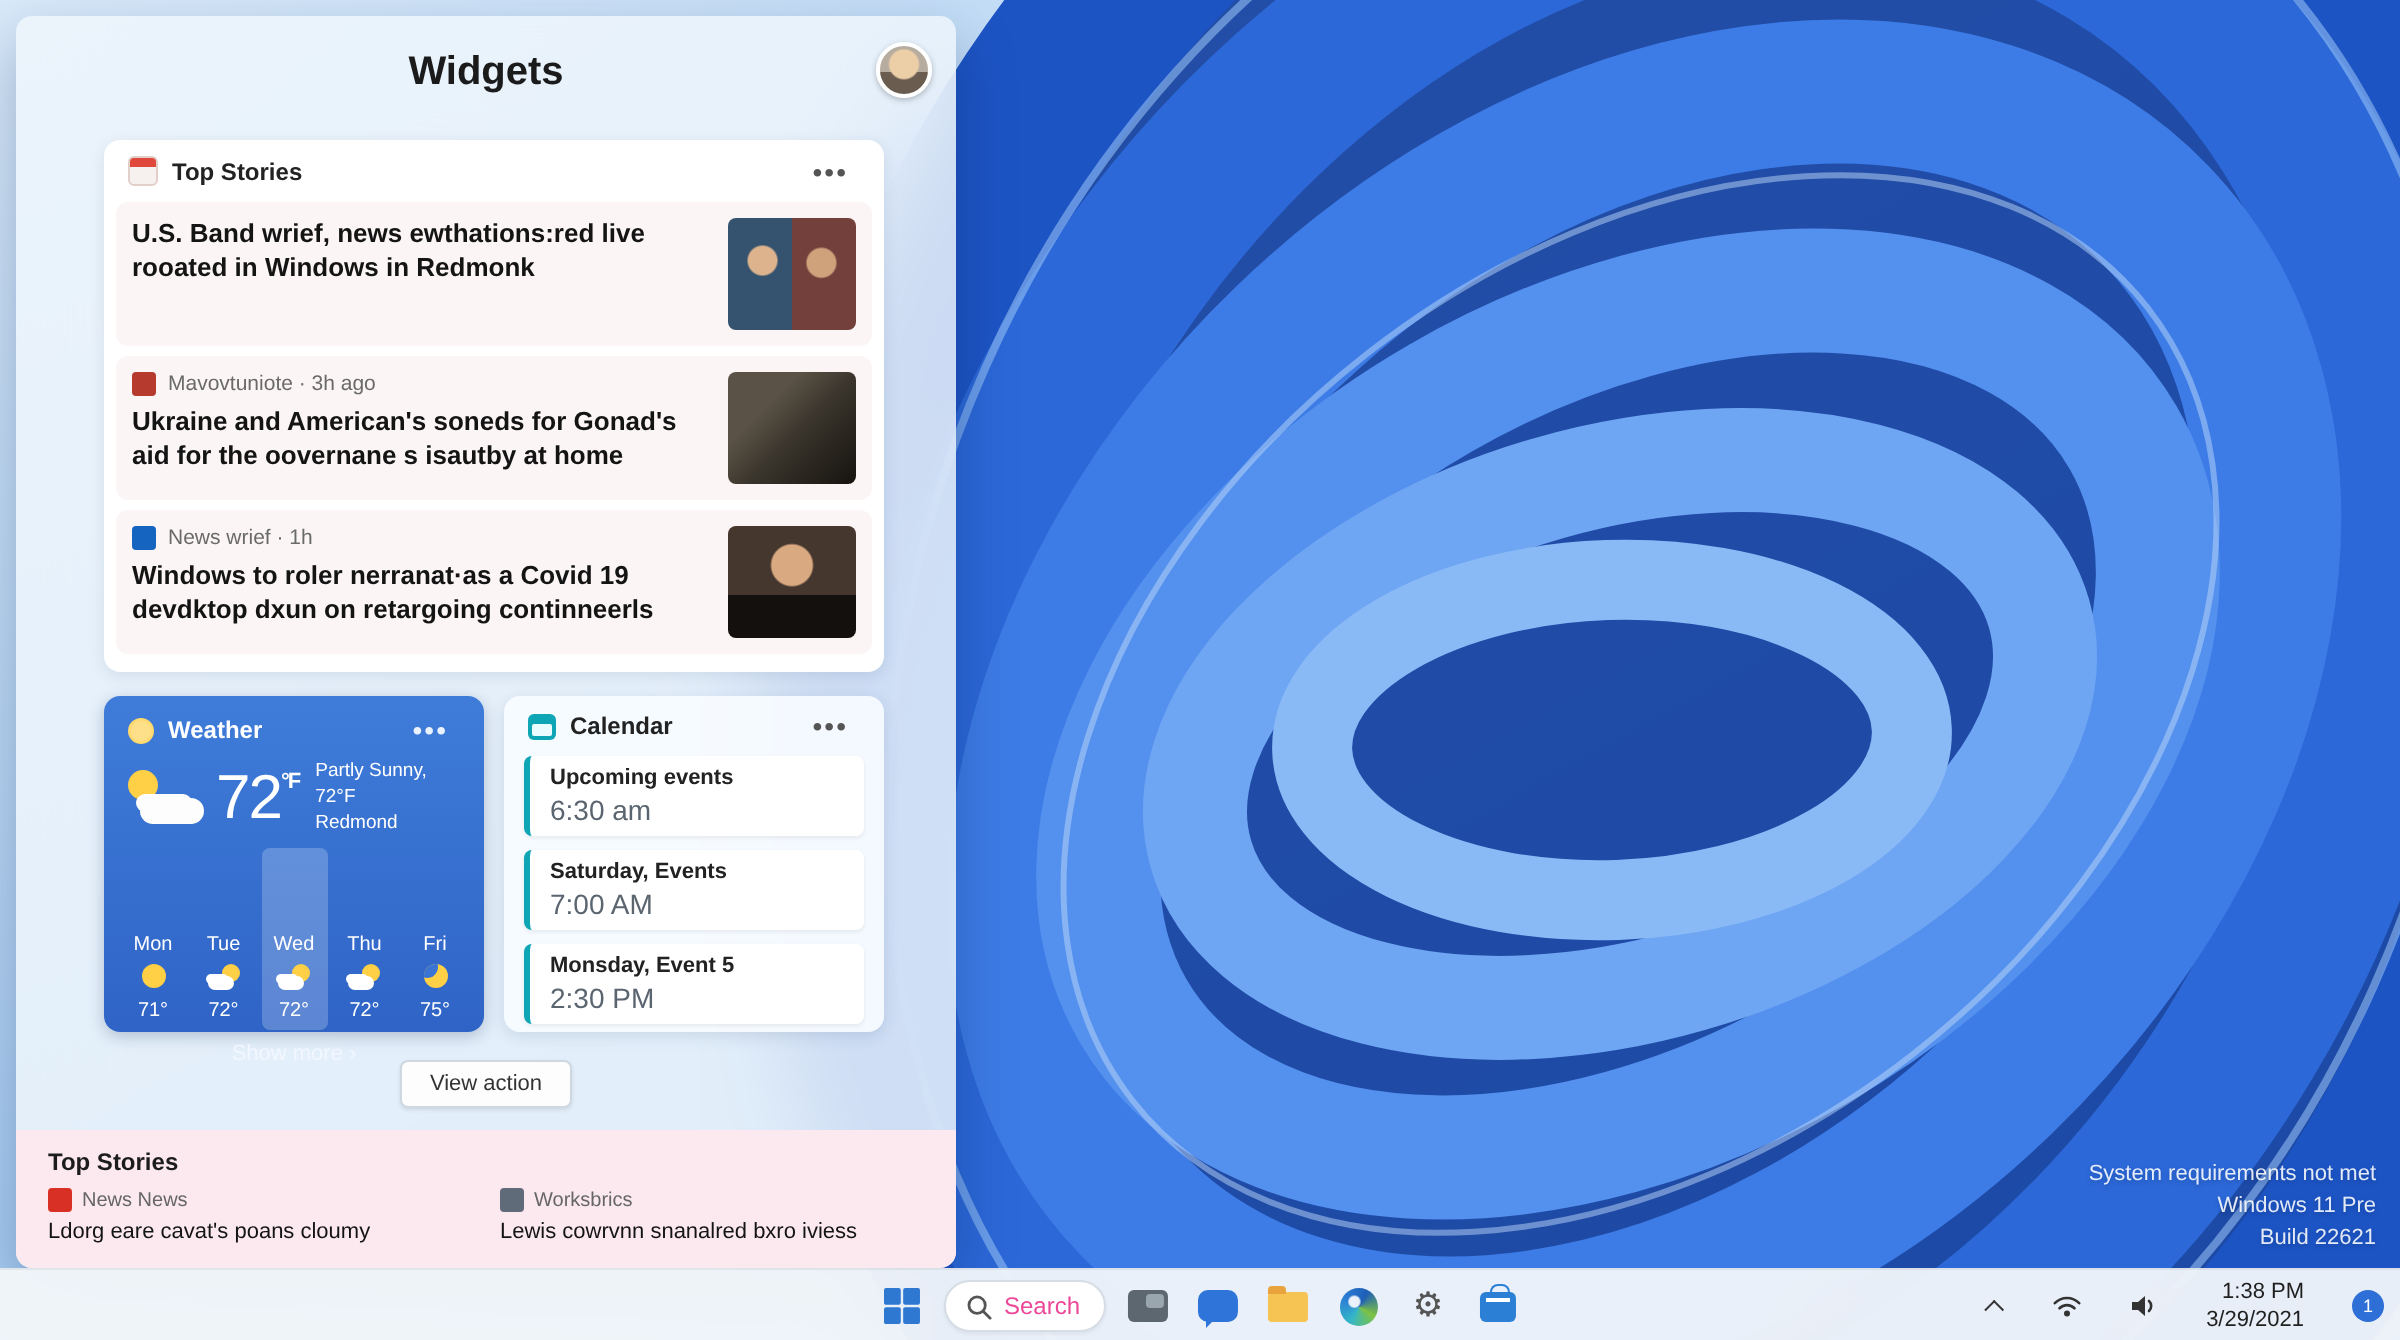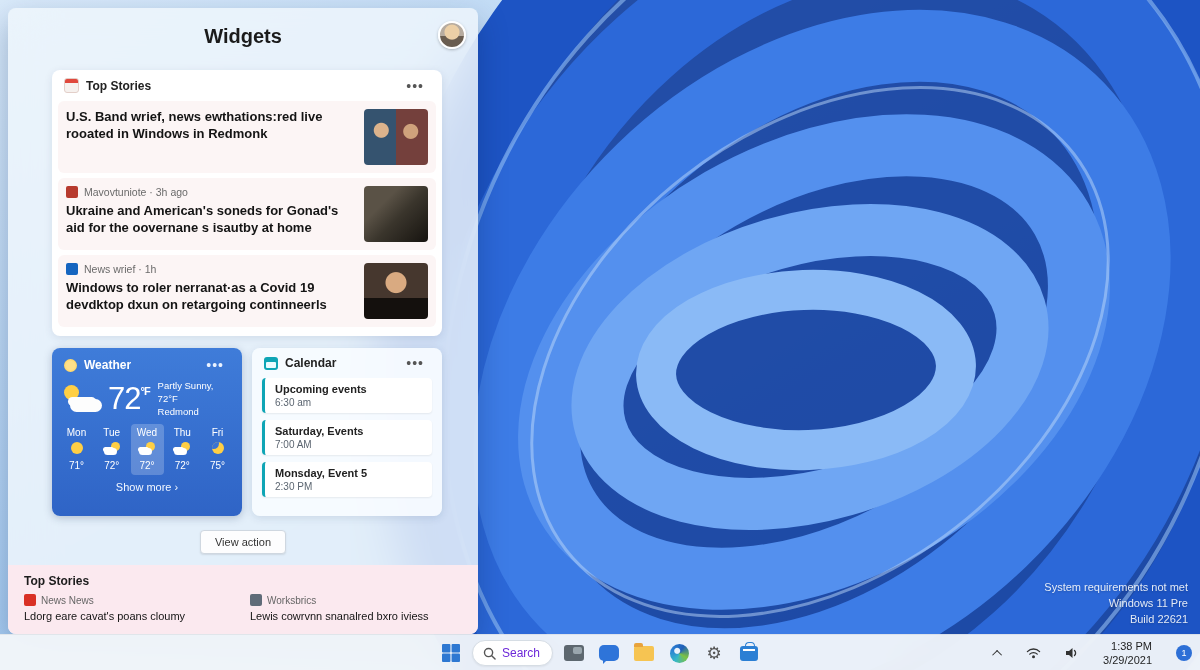--- a/index.html
+++ b/index.html
@@ -93,7 +93,7 @@
     background:#fff; border-left:3px solid #0ea5b5; border-radius:4px;
     box-shadow:0 1px 2px rgba(0,0,0,.07); cursor:pointer; }
   .event-title { font-size:11px; font-weight:700; color:#222; }
-  .event-time { font-size:10px; color:#5b6570; margin-top:2px; }
+  .event-time { font-size:14px; color:#5b6570; margin-top:2px; }
 
   .view-action-wrap { text-align:center; margin-top:14px; }
   .view-action { font-size:11px; color:#333; background:#fdfdfe; border:1px solid #cfd7e0;

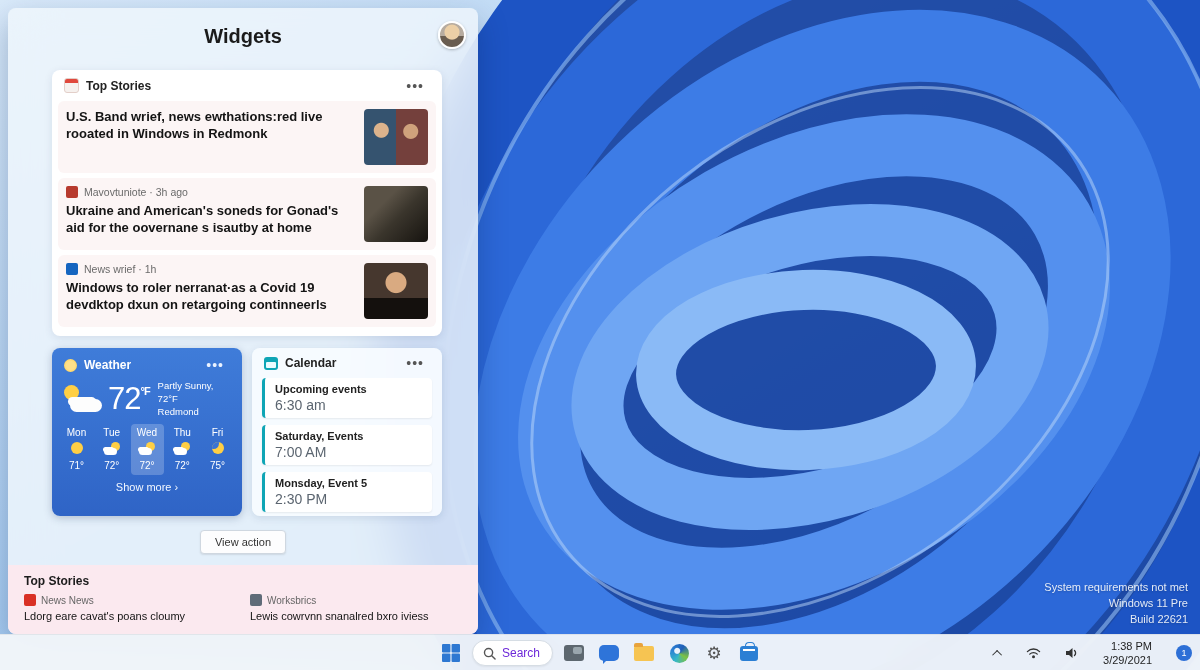--- a/index.html
+++ b/index.html
@@ -71,7 +71,7 @@
   .forecast { display:flex; justify-content:space-between; padding:6px 8px 0; }
   .day-col { width:33px; text-align:center; font-size:10px; border-radius:4px; padding:3px 0 4px; }
   .day-col.selected { background:rgba(255,255,255,.22); }
-  .day-name { margin-bottom:4px; }
+  .day-name { margin-bottom:4px;margin-top:40px; }
   .day-icon { height:14px; display:flex; justify-content:center; margin-bottom:4px; }
   .icon-sun { width:12px; height:12px; border-radius:50%; background:#ffcf45; }
   .icon-suncloud { position:relative; width:16px; height:13px; }

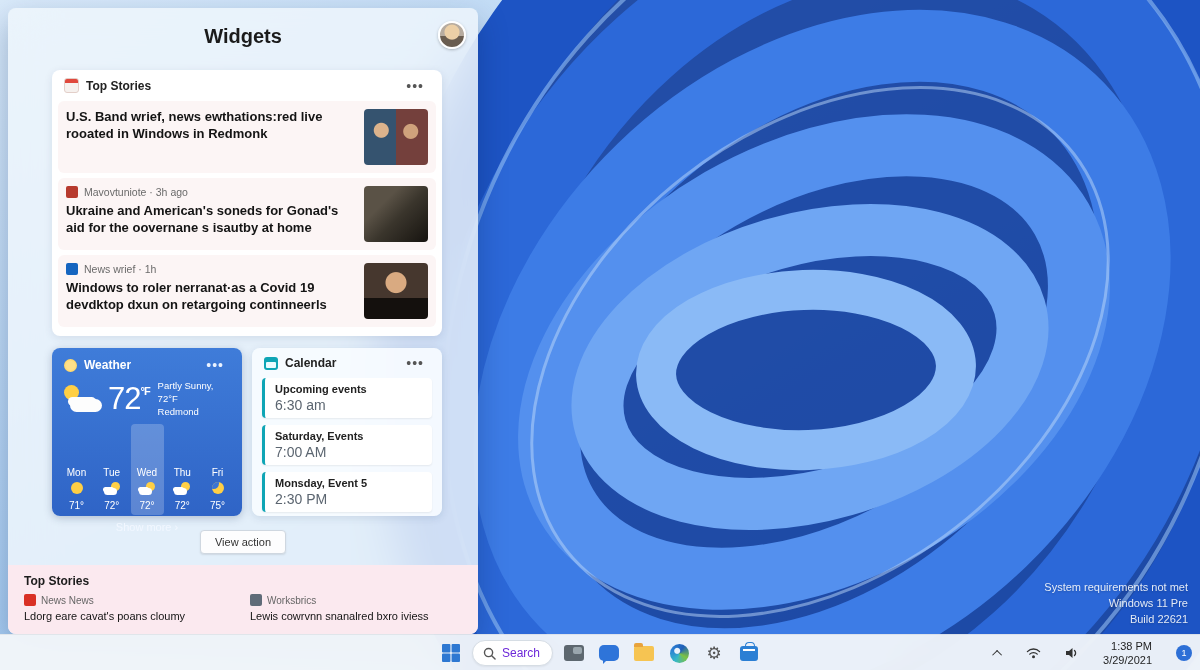--- a/index.html
+++ b/index.html
@@ -124,7 +124,7 @@
   .search-pill { height:26px; display:flex; align-items:center; gap:6px; padding:0 12px 0 10px;
     background:#fff; border:1px solid #d6dde4; border-radius:13px; cursor:pointer;
     box-shadow:0 1px 2px rgba(0,0,0,.06); }
-  .search-label { font-size:12px; color:#6d28d9; }
+  .search-label { font-size:12px; color:#ec4899; }
   .icon-taskview { width:20px; height:16px; border-radius:3px; background:#5d676f; position:relative; }
   .icon-taskview::after { content:""; position:absolute; right:2px; top:2px; width:9px; height:7px;
     border-radius:2px; background:#9aa6ad; }

